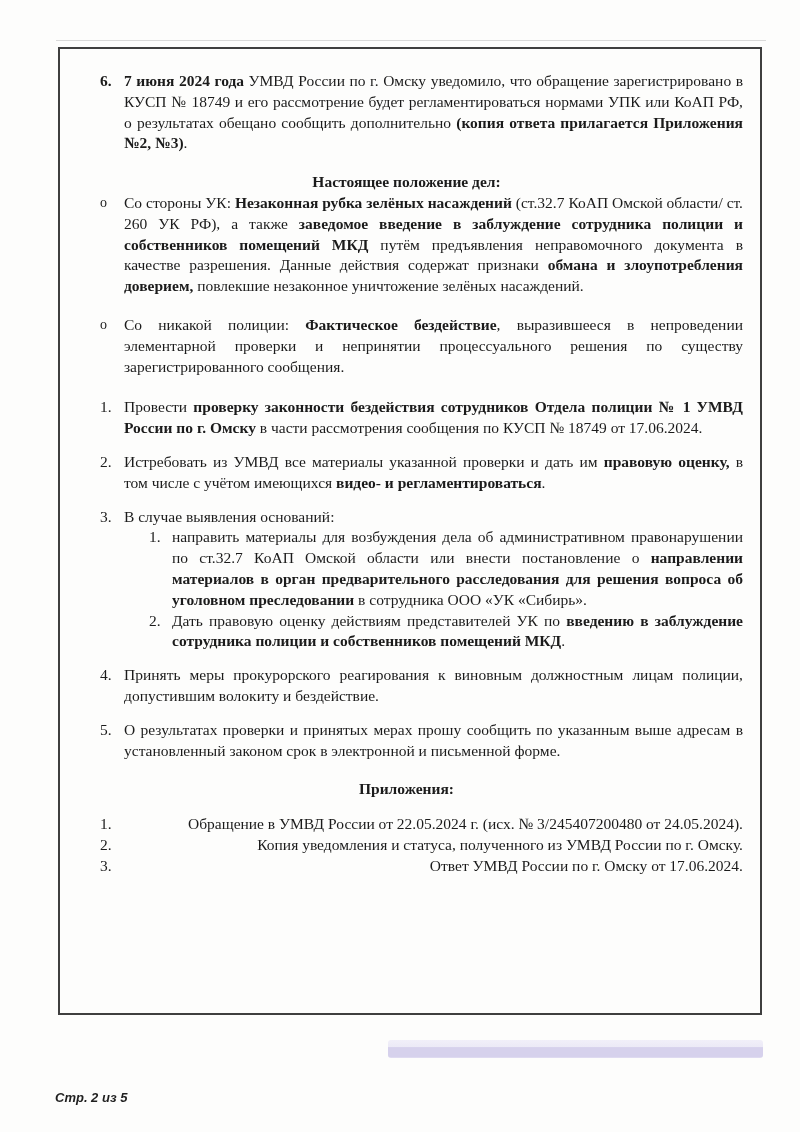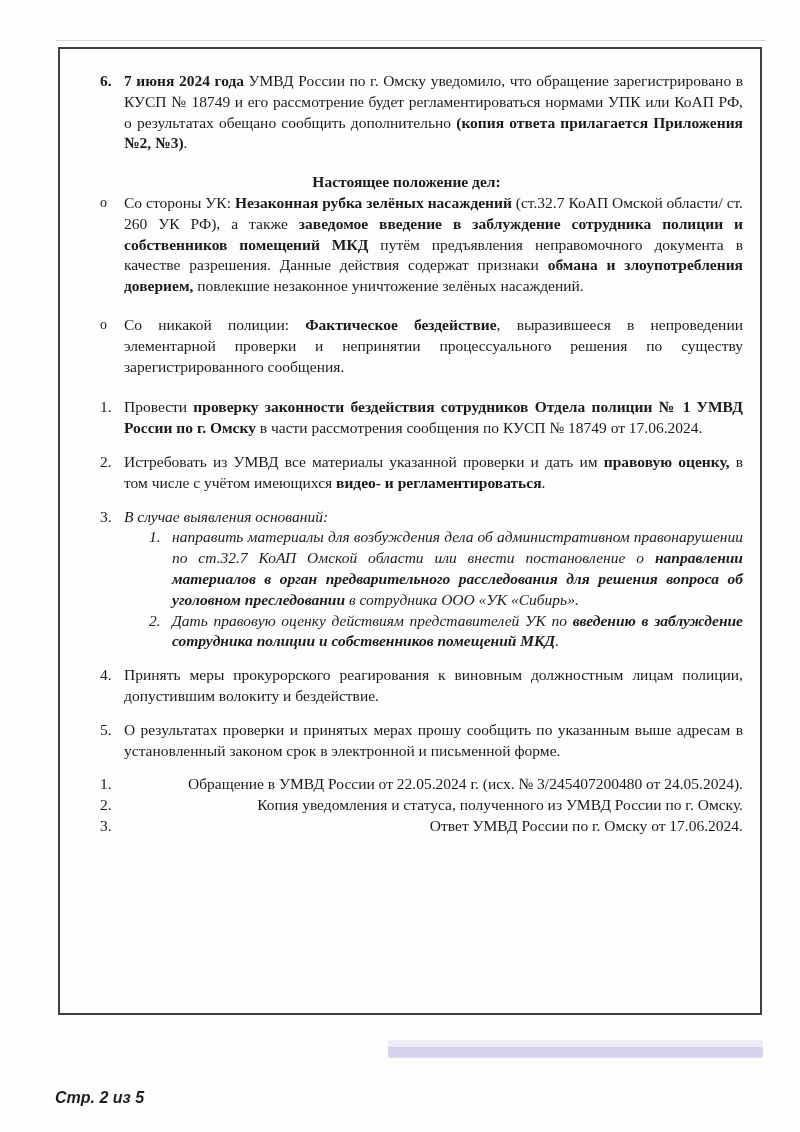--- a/index.html
+++ b/index.html
@@ -37,7 +37,7 @@
   .bullet2{margin-bottom:20px;}
   .req-heading{margin:0 0 18px 0;}
   .req{margin-bottom:13px;}
-  .li-stack{flex:1;font-style:italic;}
+  .li-stack{flex:1;}
   .sub{margin-top:0;}
   .subli{padding-left:25px;}
   .subli .li-num{width:23px;}

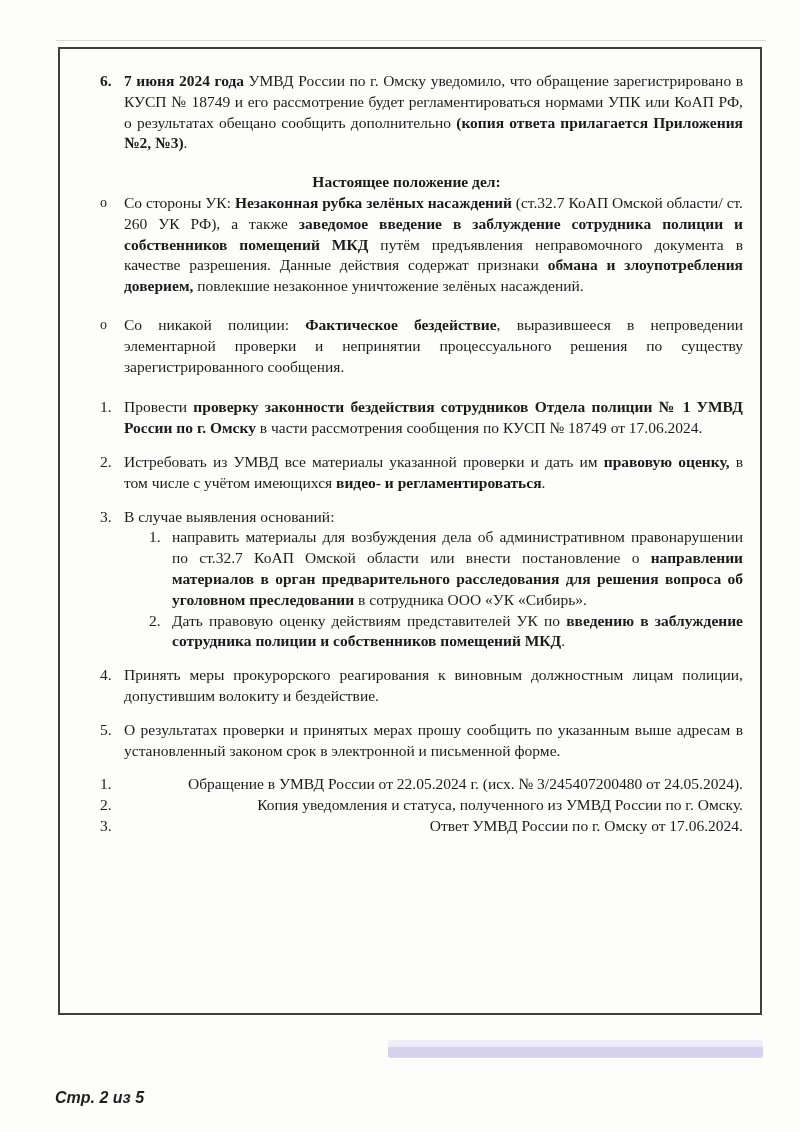--- a/index.html
+++ b/index.html
@@ -117,6 +117,7 @@
     <div class="li-body"><span>О результатах проверки и принятых мерах прошу сообщить по указанным выше адресам в установленный законом срок в электронной и письменной форме.</span></div>
   </div>
 
+  <p class="h att-heading">Приложения:</p>
 
   <div class="li indent att">
     <span class="li-num">1.</span>

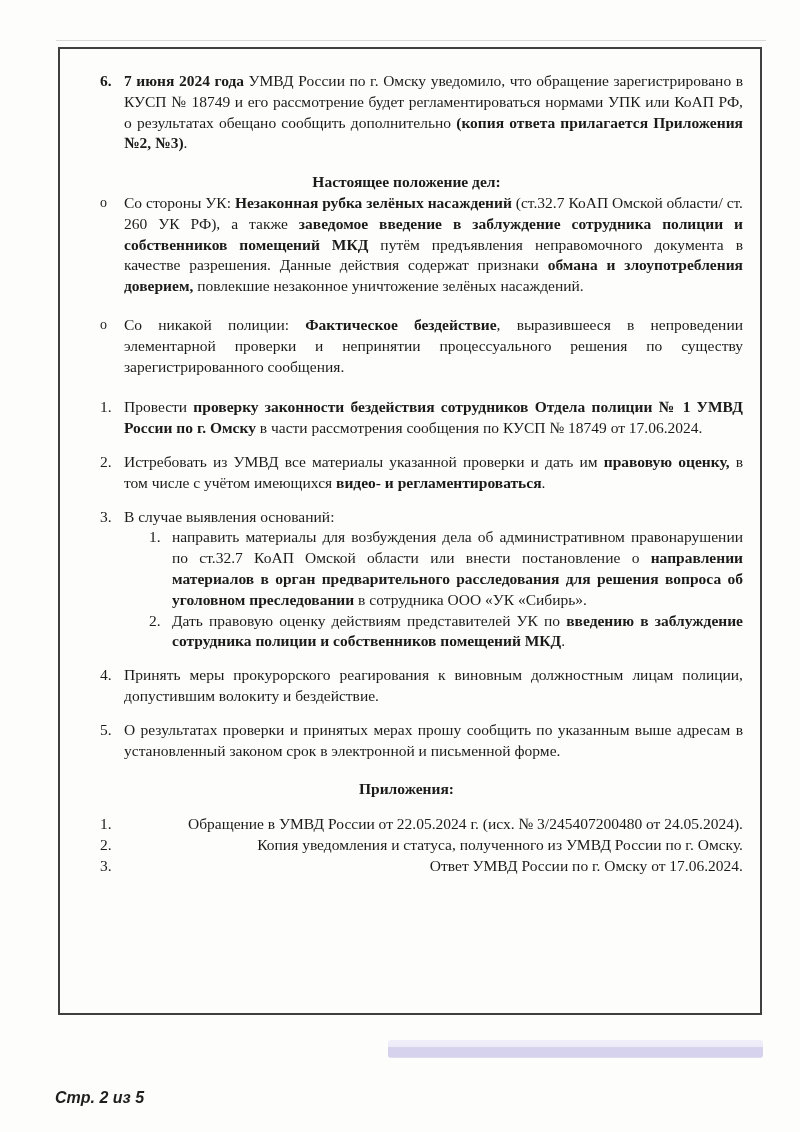--- a/index.html
+++ b/index.html
@@ -53,7 +53,7 @@
   .footer{
     position:absolute;left:55px;top:1088px;
     font-family:"Liberation Sans", sans-serif;
-    font-style:italic;font-weight:bold;font-size:16px;color:#1f1f1f;
+    font-style:italic;font-weight:bold;font-size:13px;color:#1f1f1f;
   }
 </style>
 </head>

